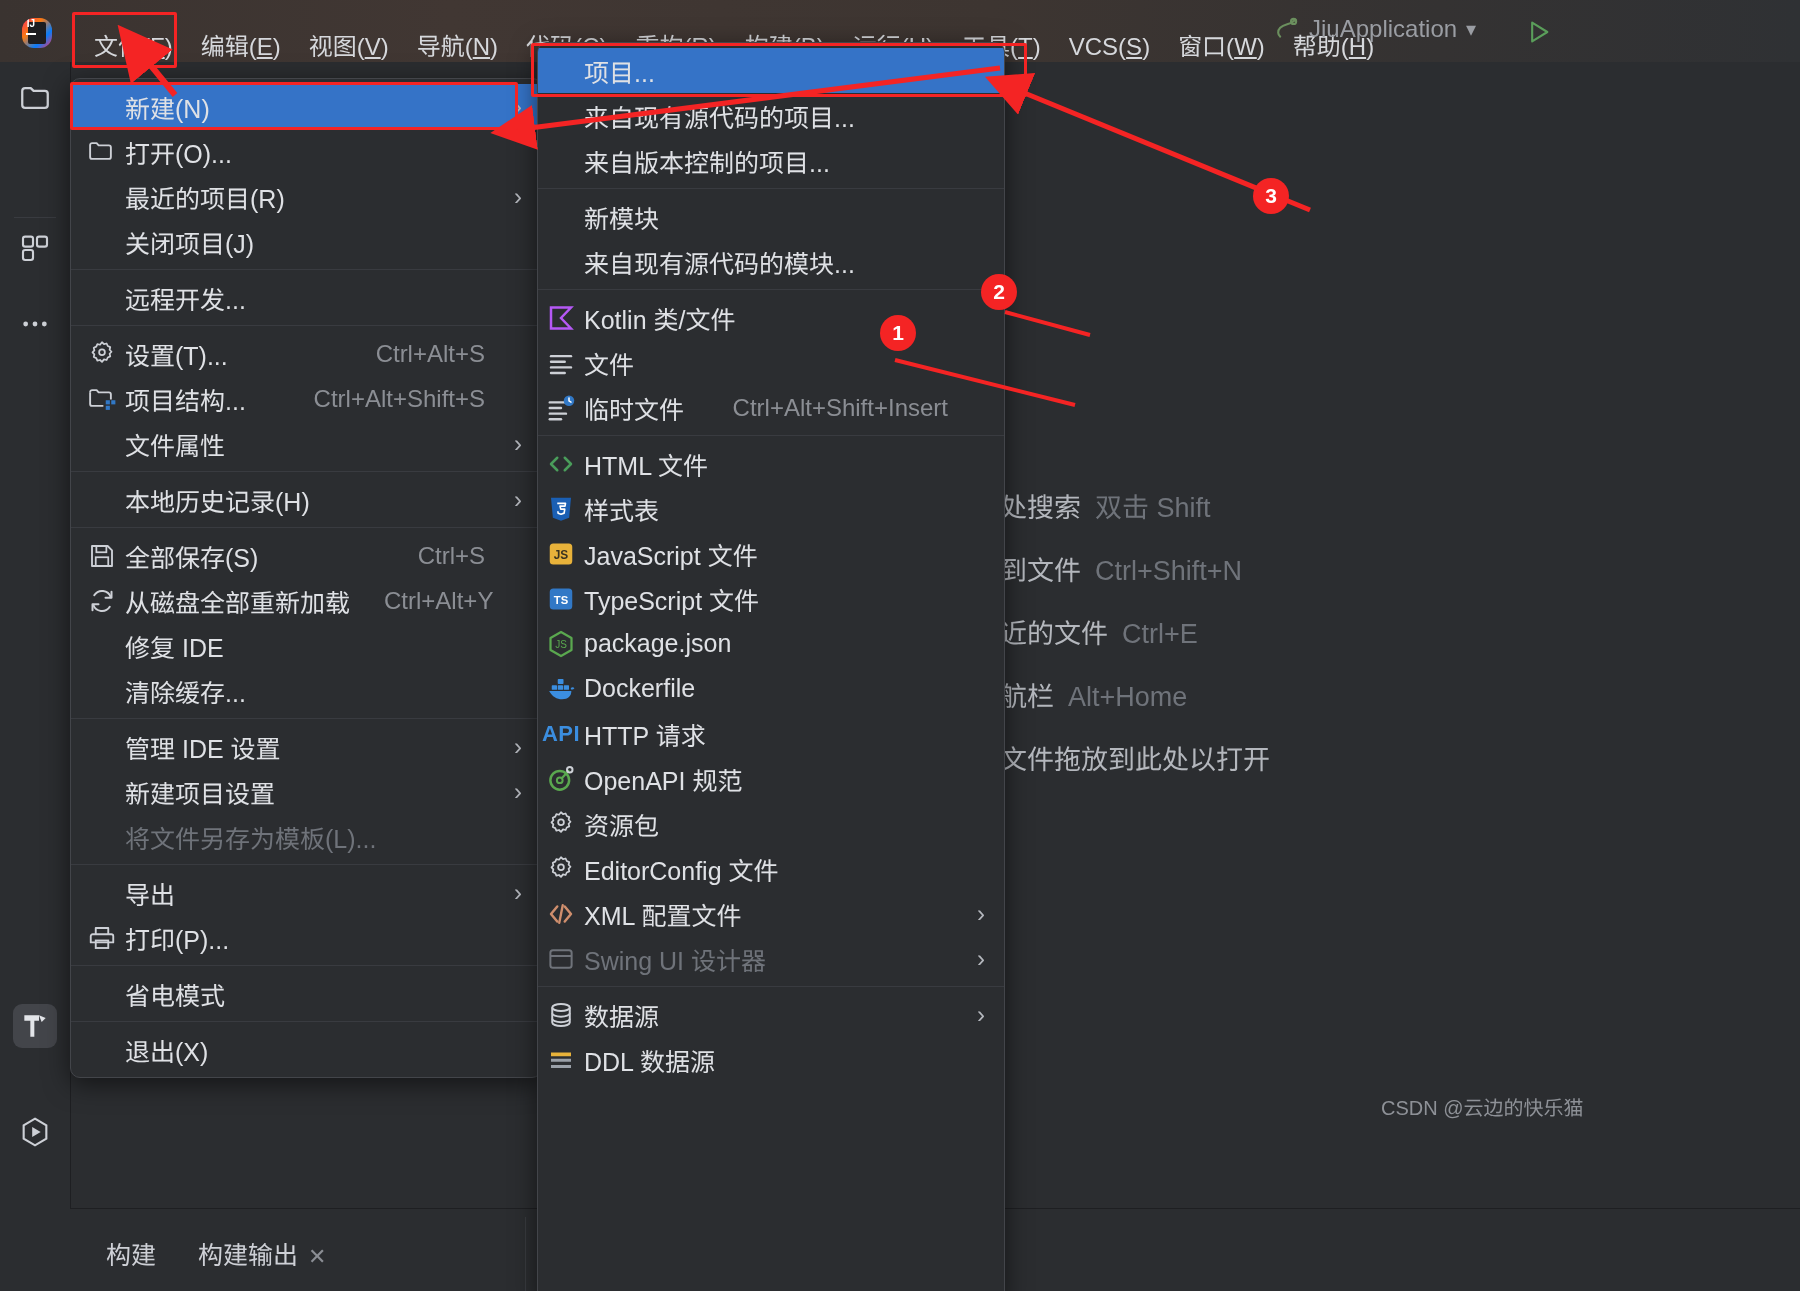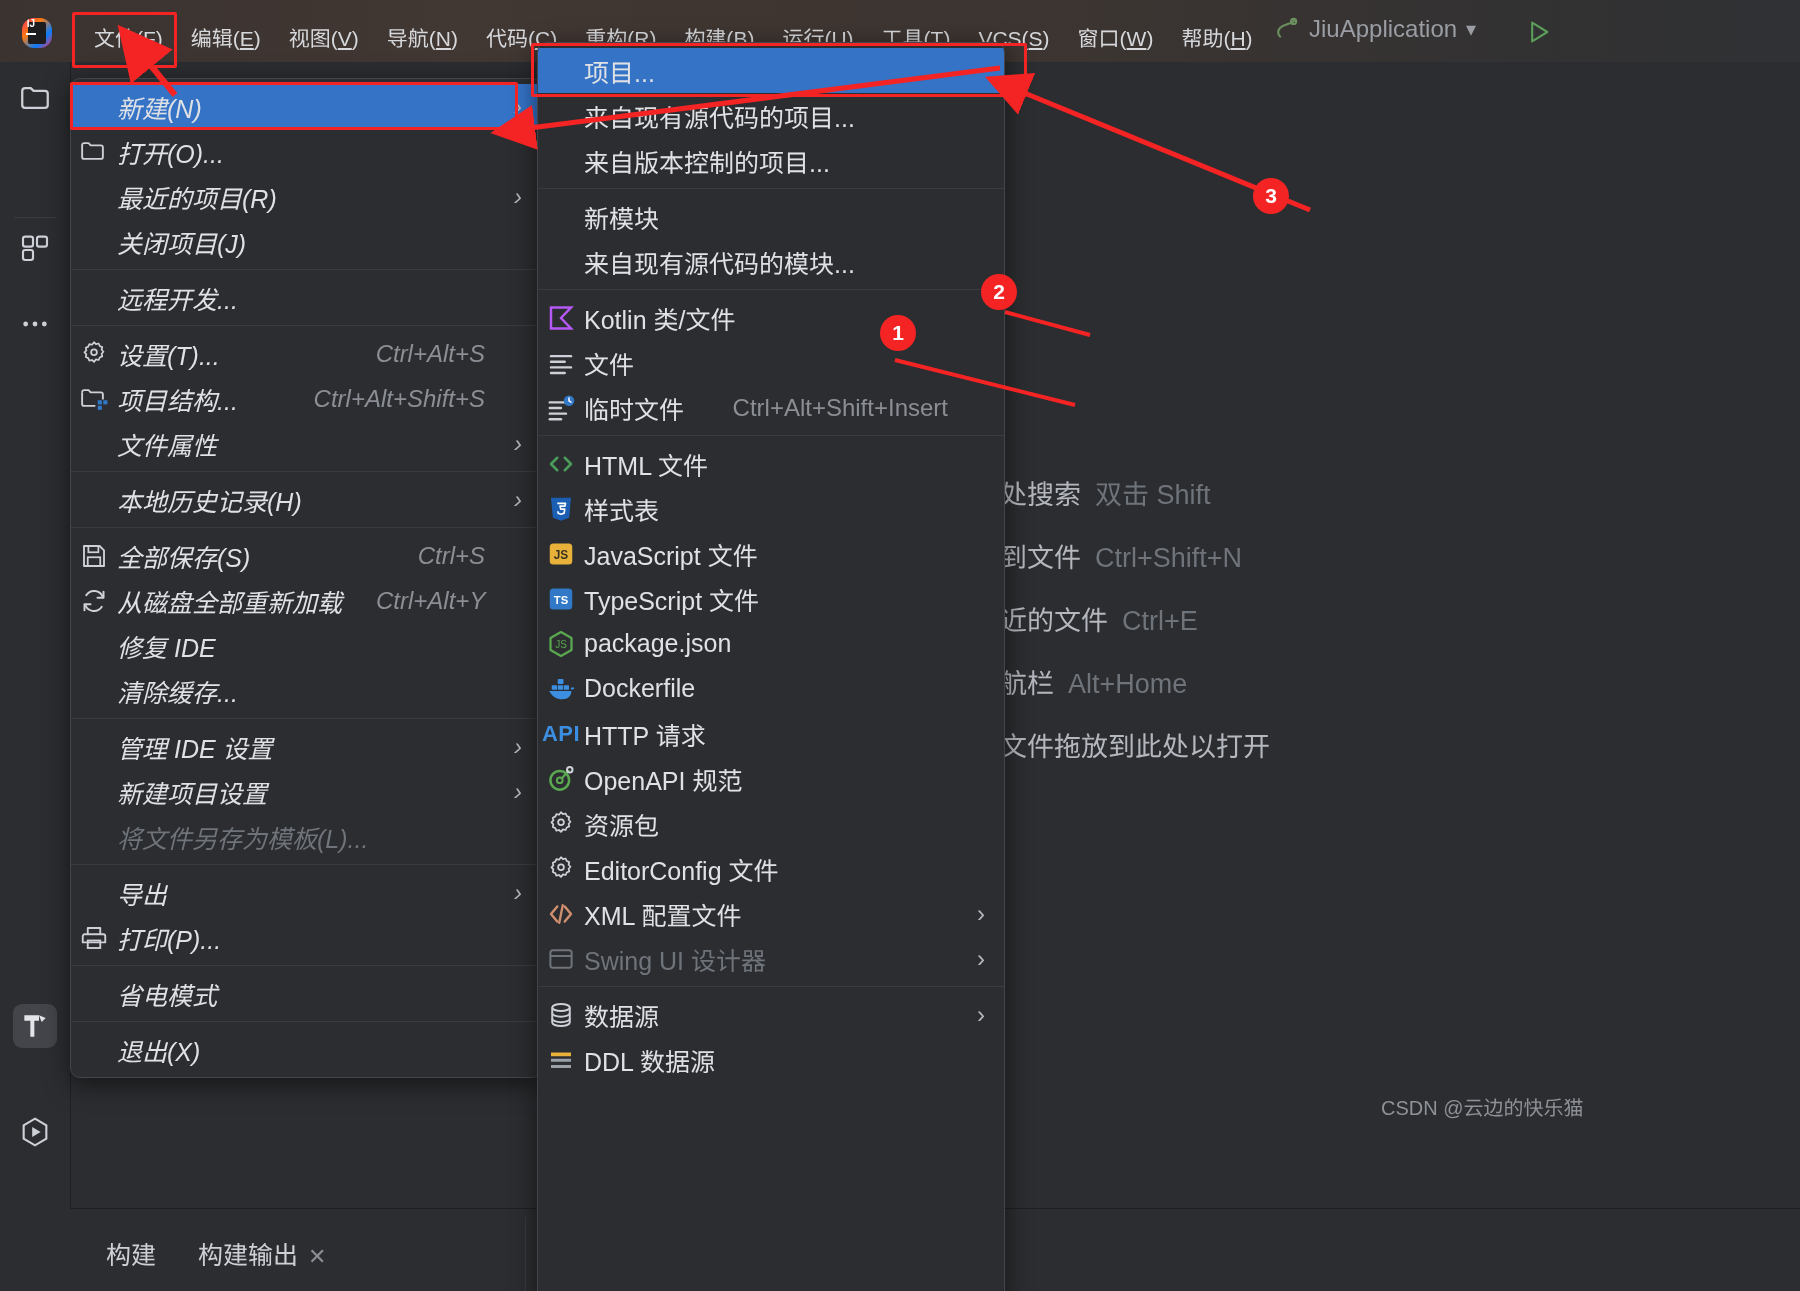--- a/index.html
+++ b/index.html
@@ -36,7 +36,7 @@
 
   .menu-top{
     position:relative;
-    font-size:21px;color:#d6d8dc;padding:8px 14px;white-space:nowrap;
+    font-size:24px;color:#d6d8dc;padding:16px 14px;white-space:nowrap;
     line-height:30px;
   }
   .menu-top u{text-decoration:underline;}

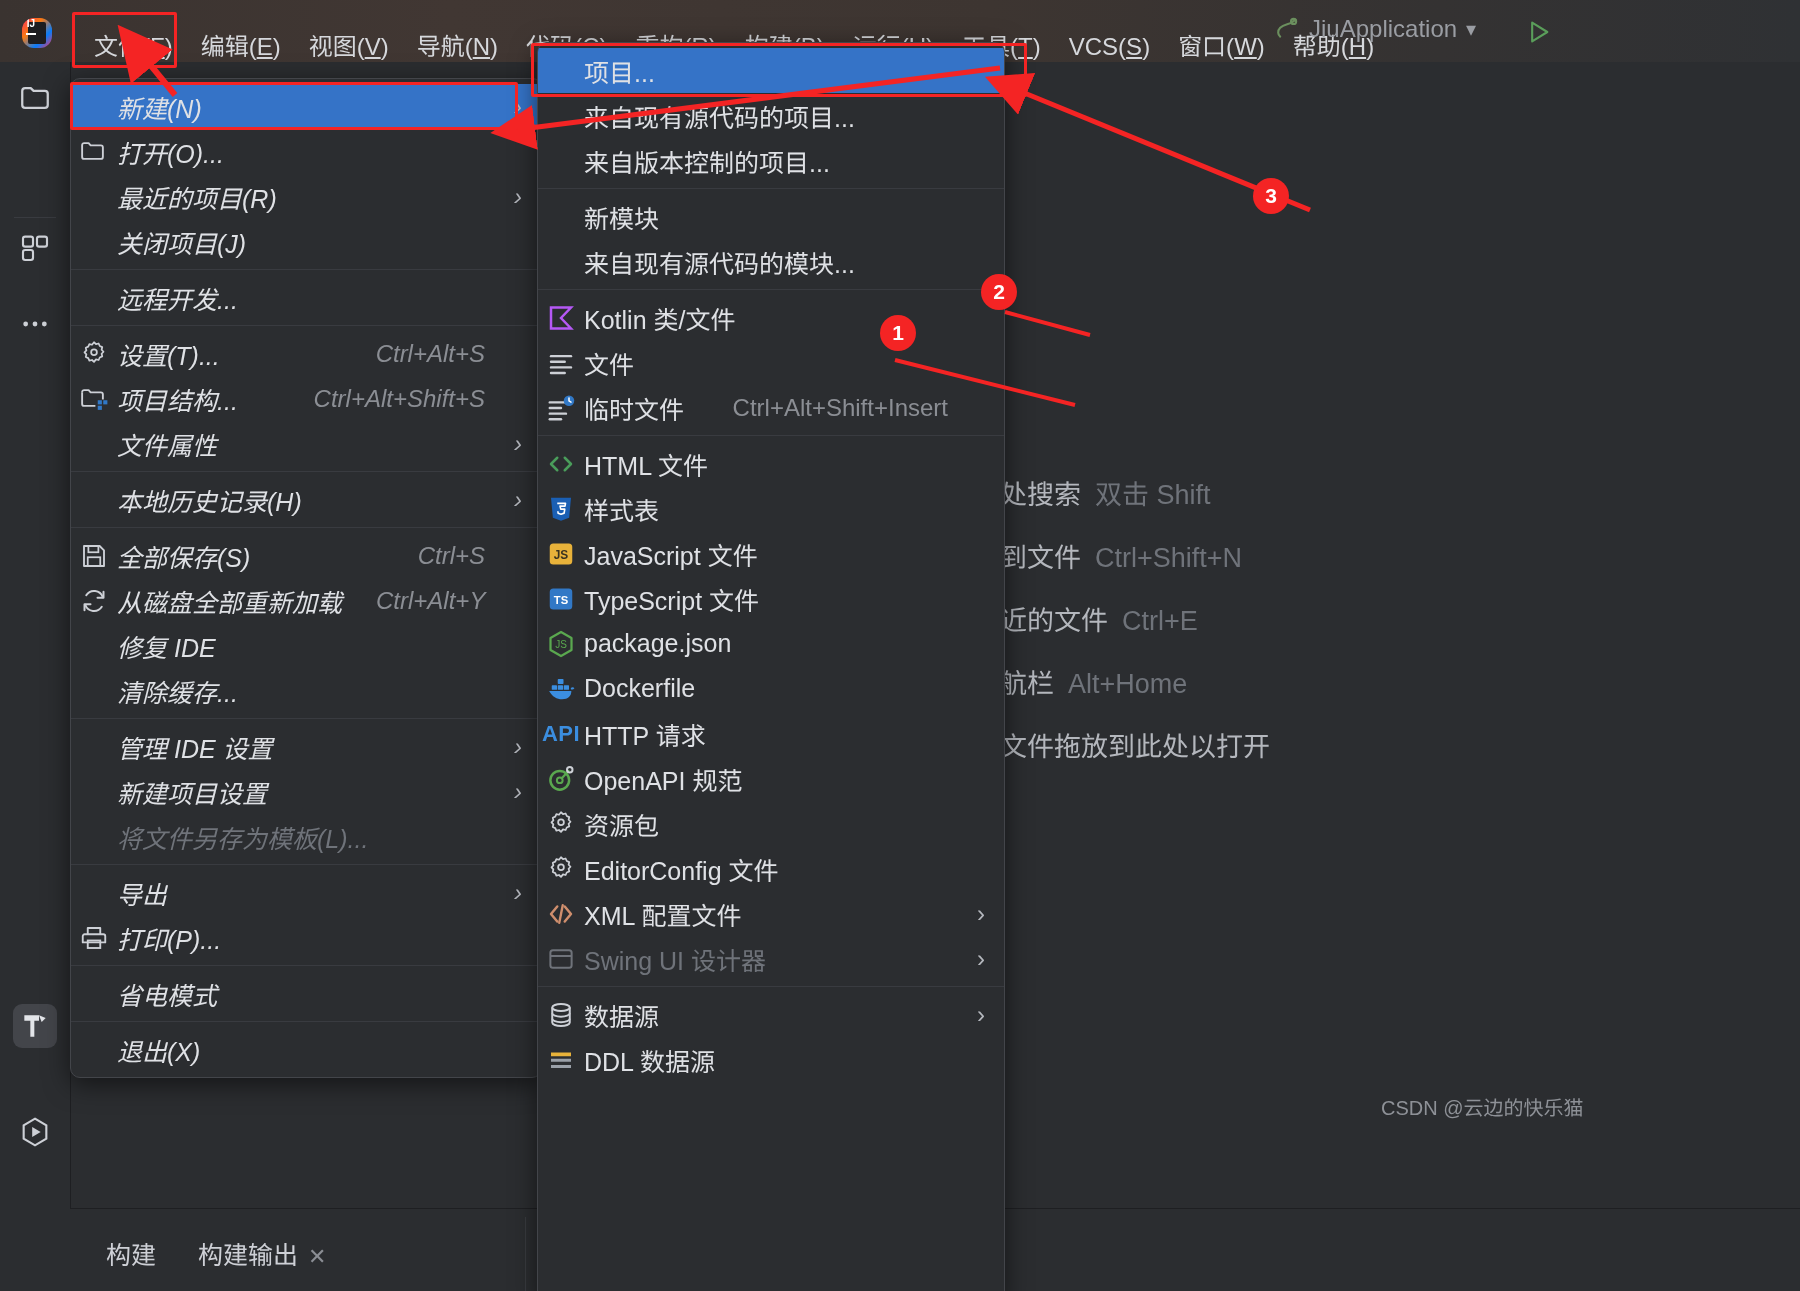--- a/index.html
+++ b/index.html
@@ -105,7 +105,7 @@
 
   
   #file-menu{left:70px;top:78px;width:470px;}
-  #file-menu .mi{padding-left:0;font-style:italic;}
+  #file-menu .mi{padding-left:8px;}
   #file-menu .mi .lbl{margin-left:0;}
 
   

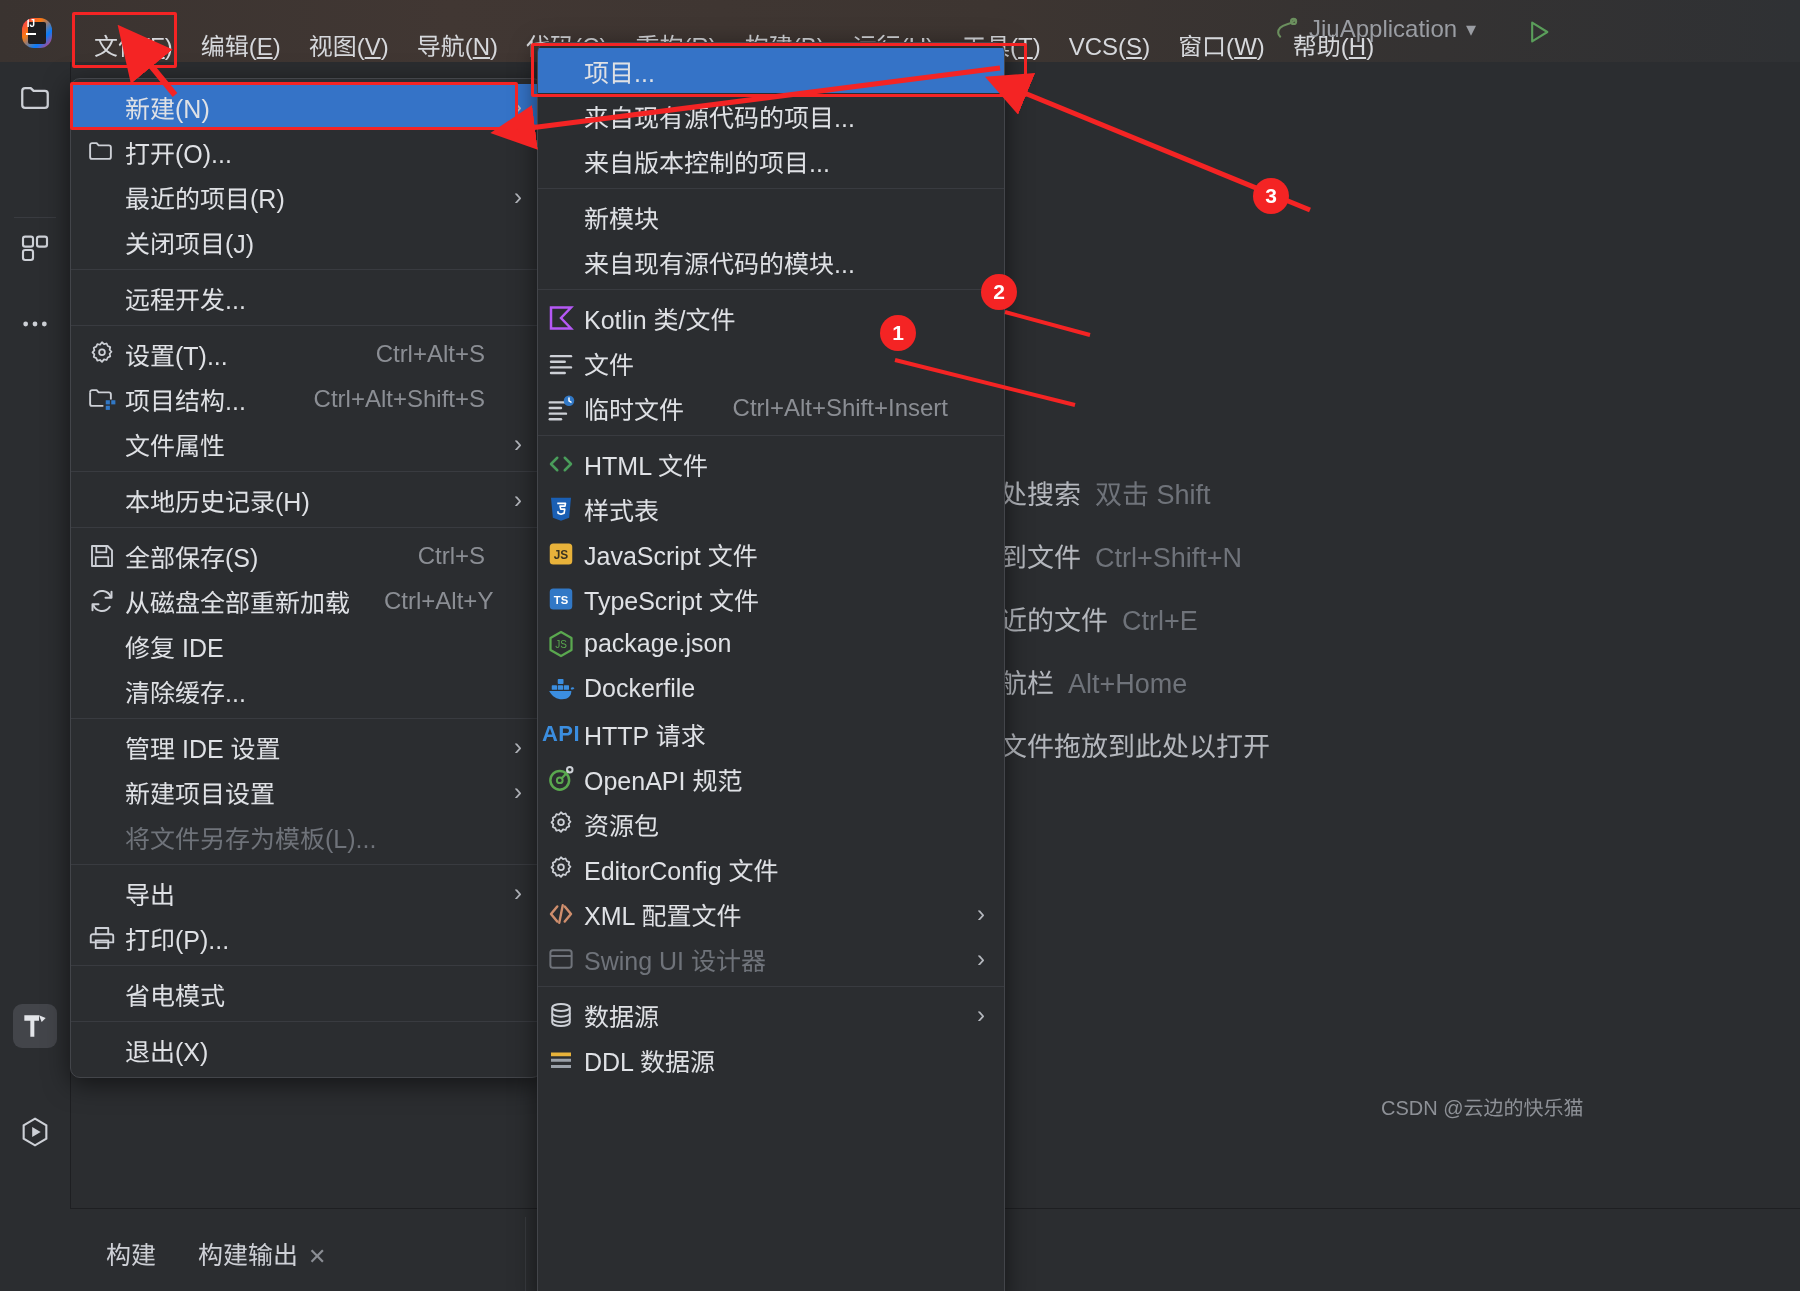--- a/index.html
+++ b/index.html
@@ -63,7 +63,7 @@
 
   
   #hints{
-    position:absolute;left:1000px;top:464px;width:700px;
+    position:absolute;left:1000px;top:477px;width:700px;
     font-size:27px;color:#b4b7bd;line-height:63px;
   }
   #hints .k{color:#6f737a;margin-left:14px;}

